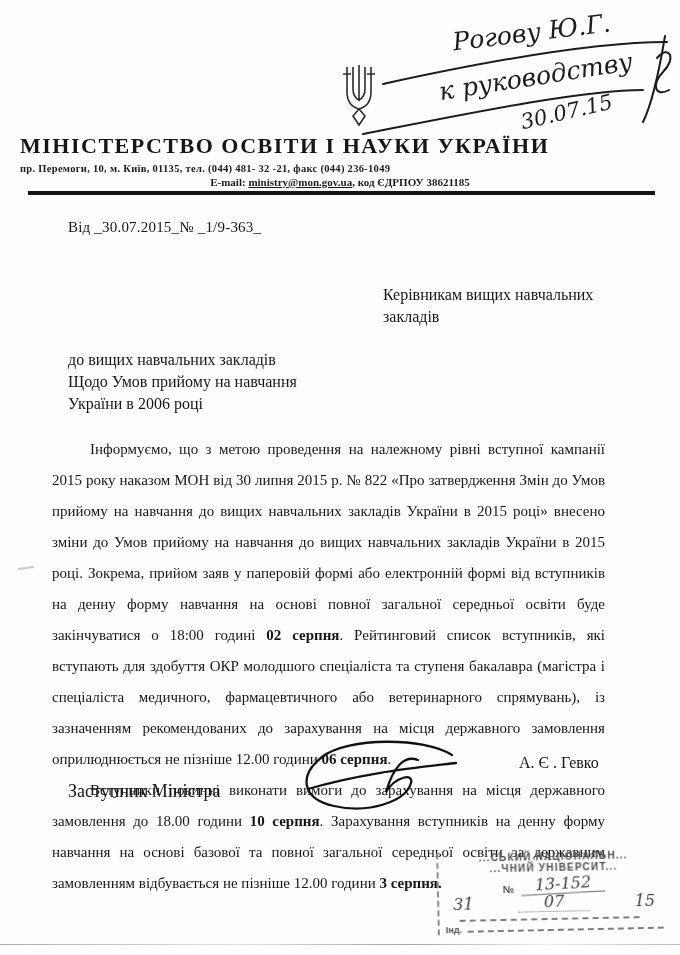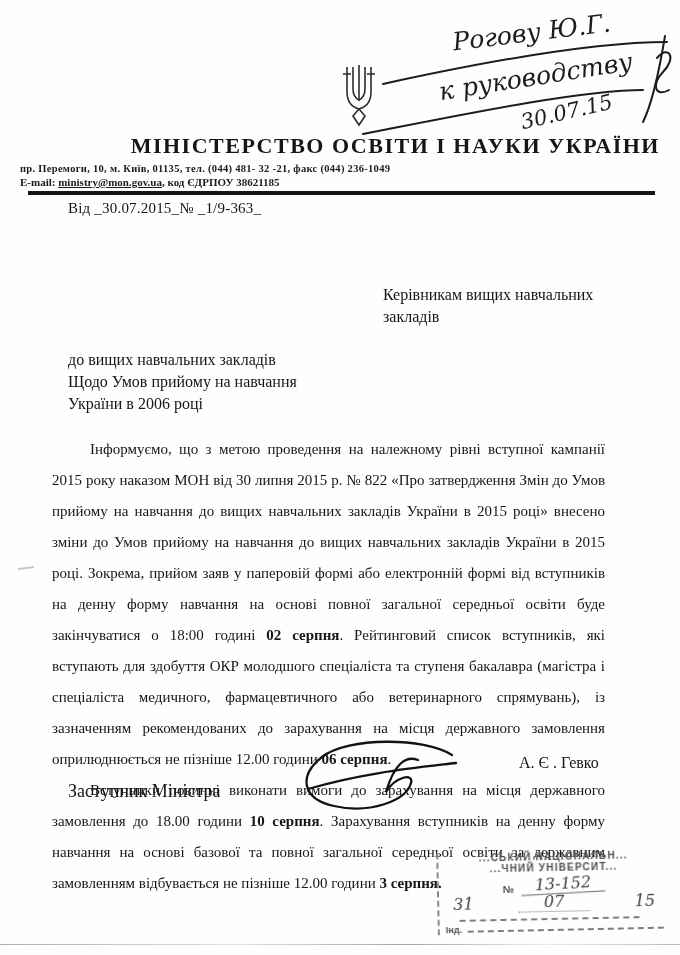--- a/index.html
+++ b/index.html
@@ -24,7 +24,7 @@
   
   .emblem{left:330px;top:62px;}
   .ministry-title{
-    left:20px;top:133px;width:640px;text-align:right;
+    left:20px;top:133px;width:640px;text-align:left;
     font-size:22px;font-weight:bold;letter-spacing:1.5px;
     font-family:"Liberation Serif",serif;
   }

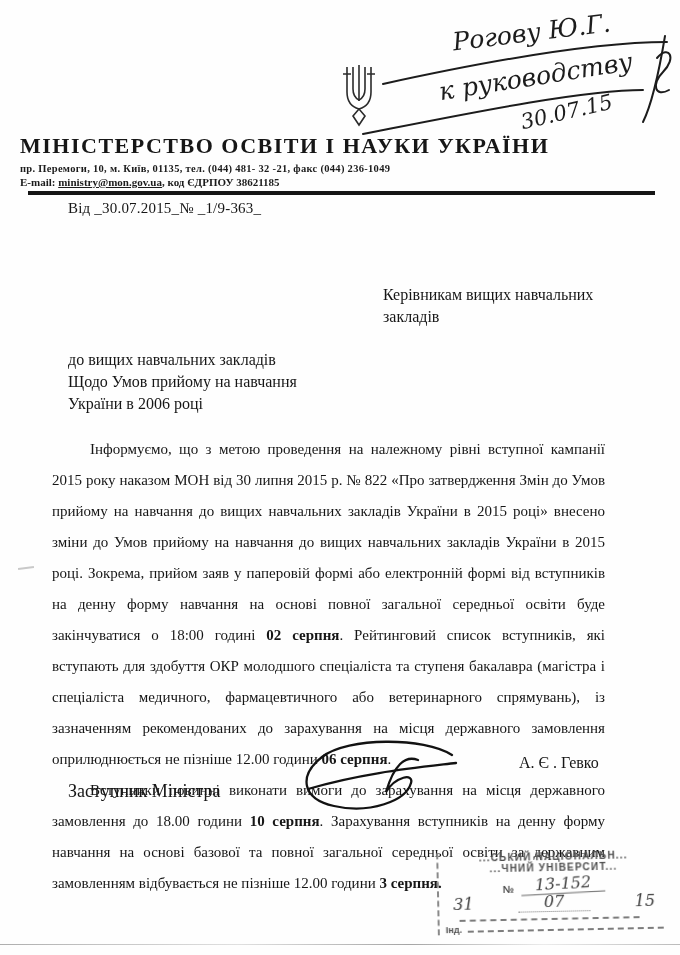--- a/index.html
+++ b/index.html
@@ -33,7 +33,7 @@
     font-size:10.5px;font-weight:bold;letter-spacing:.3px;color:#1b1b1b;
   }
   .email-line{
-    left:20px;top:176px;width:640px;
+    left:20px;top:176px;width:640px;text-align:center;
     font-size:11px;font-weight:bold;color:#1b1b1b;
   }
   .email-line .u{text-decoration:underline;}

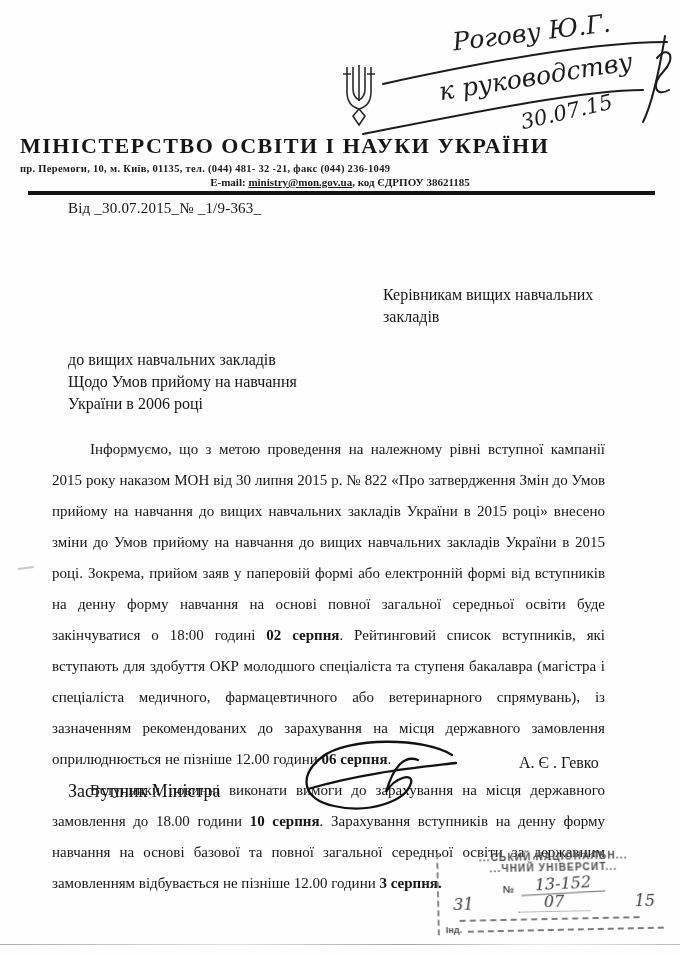--- a/index.html
+++ b/index.html
@@ -40,7 +40,7 @@
   .header-rule{left:28px;top:191px;width:627px;height:4px;background:#151515;}
 
   
-  .ref-block{left:68px;top:197px;font-size:15px;line-height:23px;letter-spacing:.2px;}
+  .ref-block{left:68px;top:216px;font-size:15px;line-height:23px;letter-spacing:.2px;}
   .addressee{left:383px;top:284px;font-size:16px;line-height:21.5px;}
   .subject{left:68px;top:349px;font-size:16px;line-height:22px;}
 

